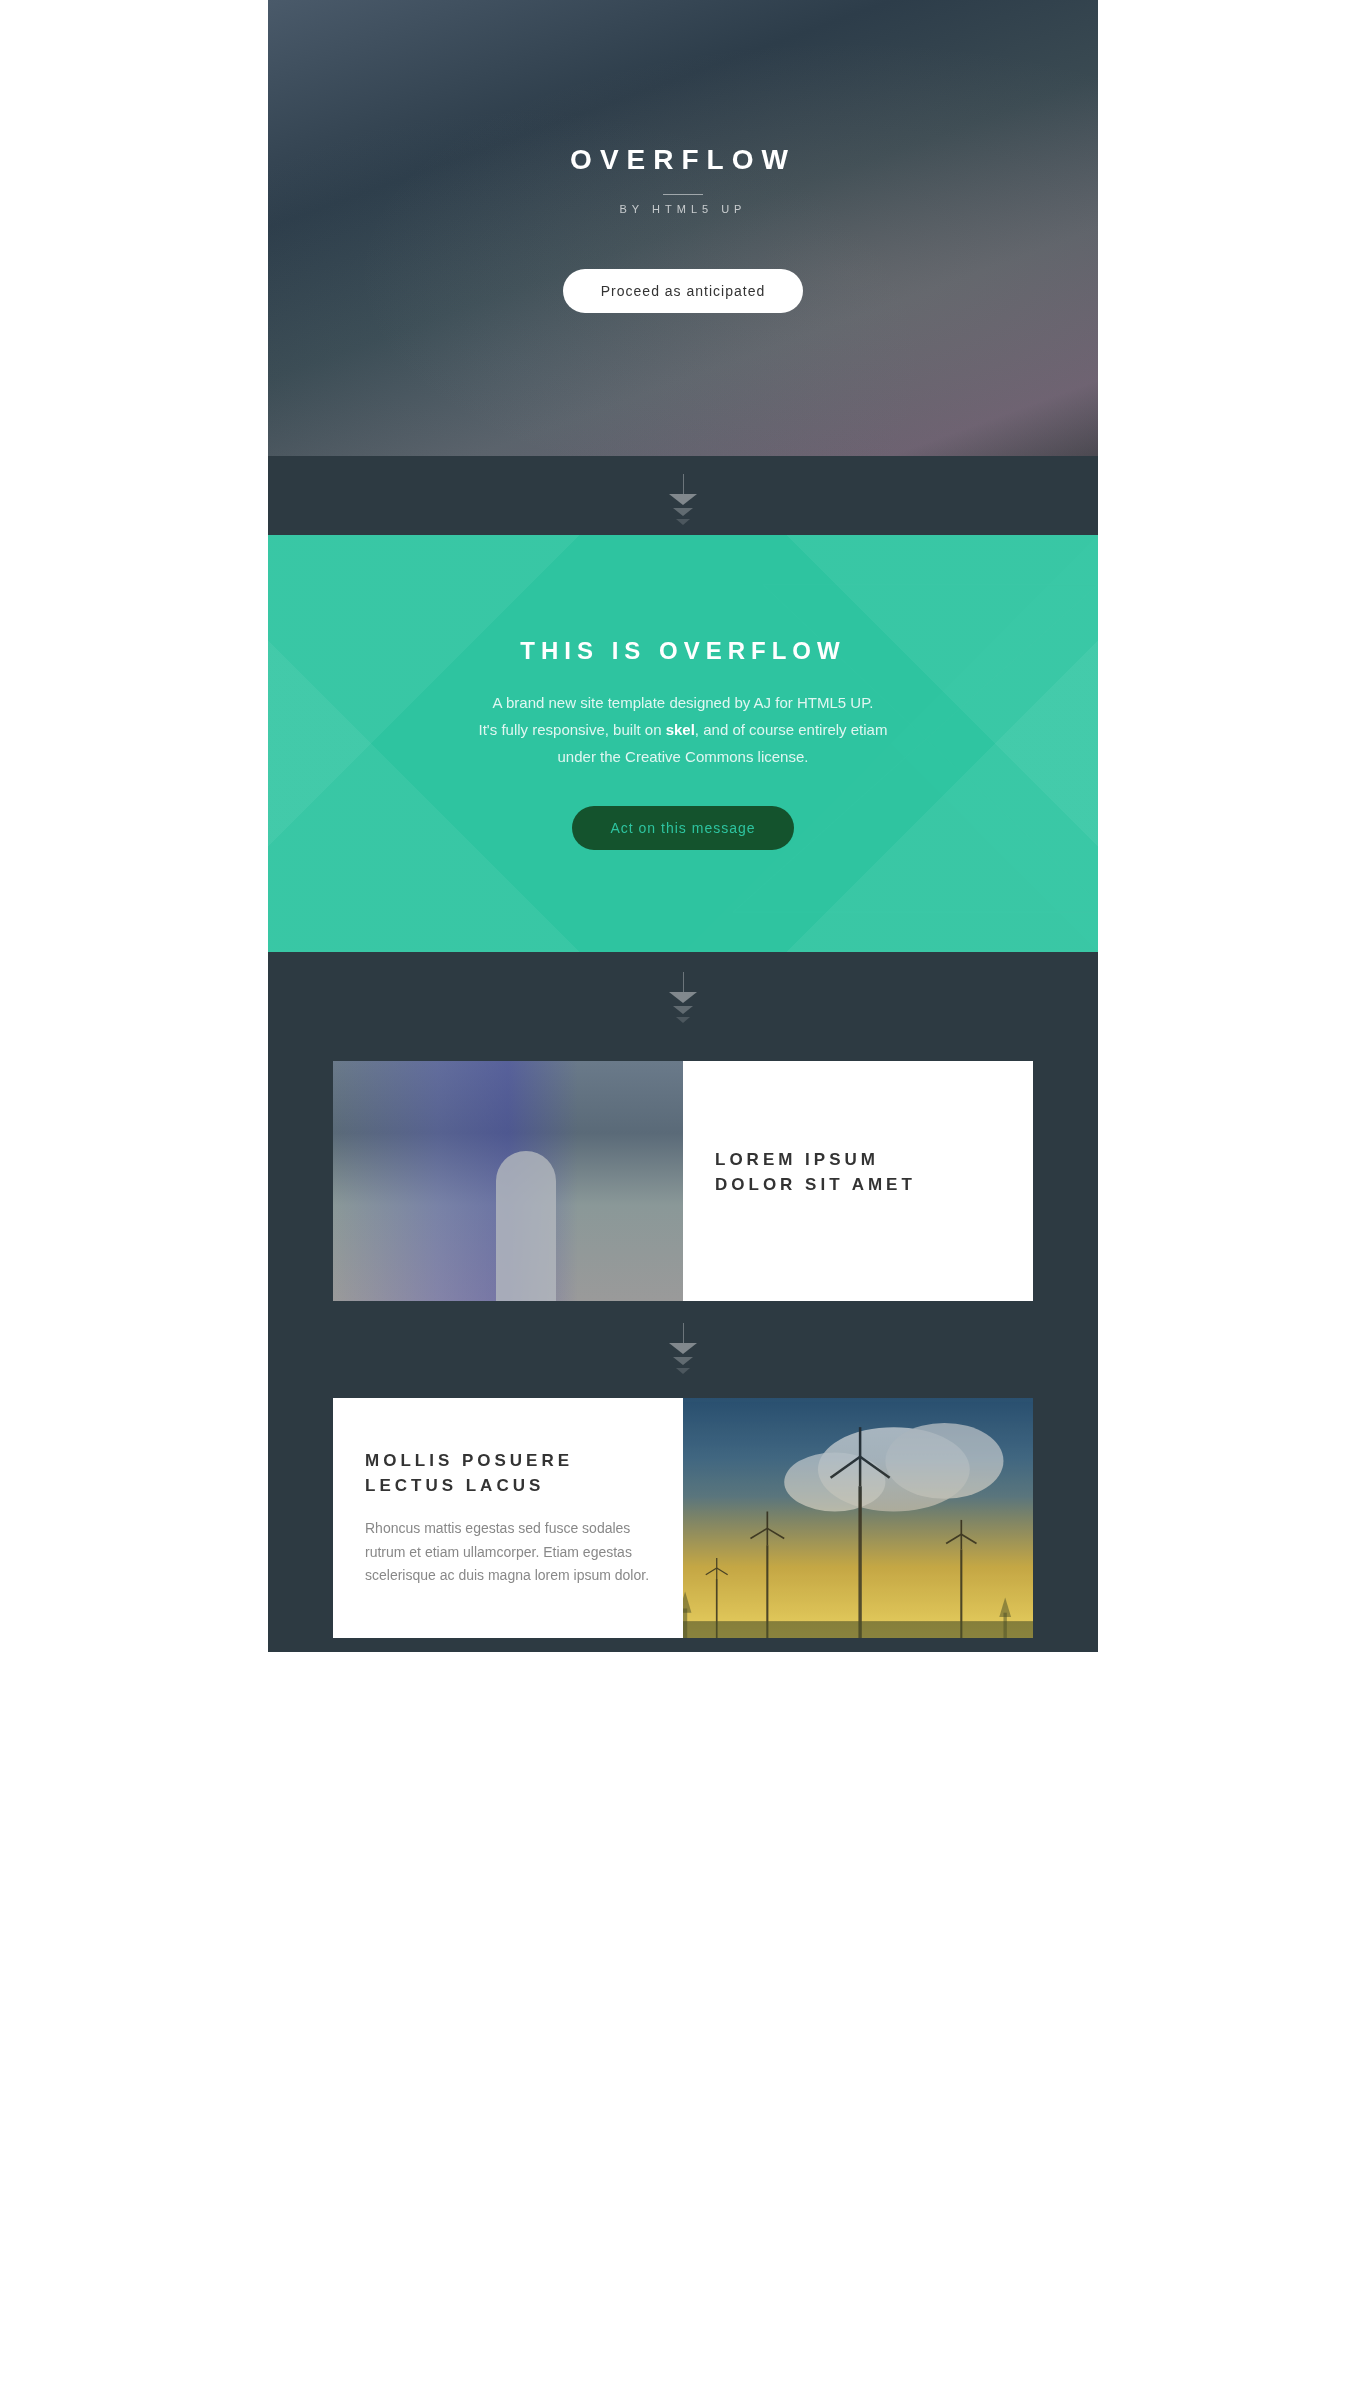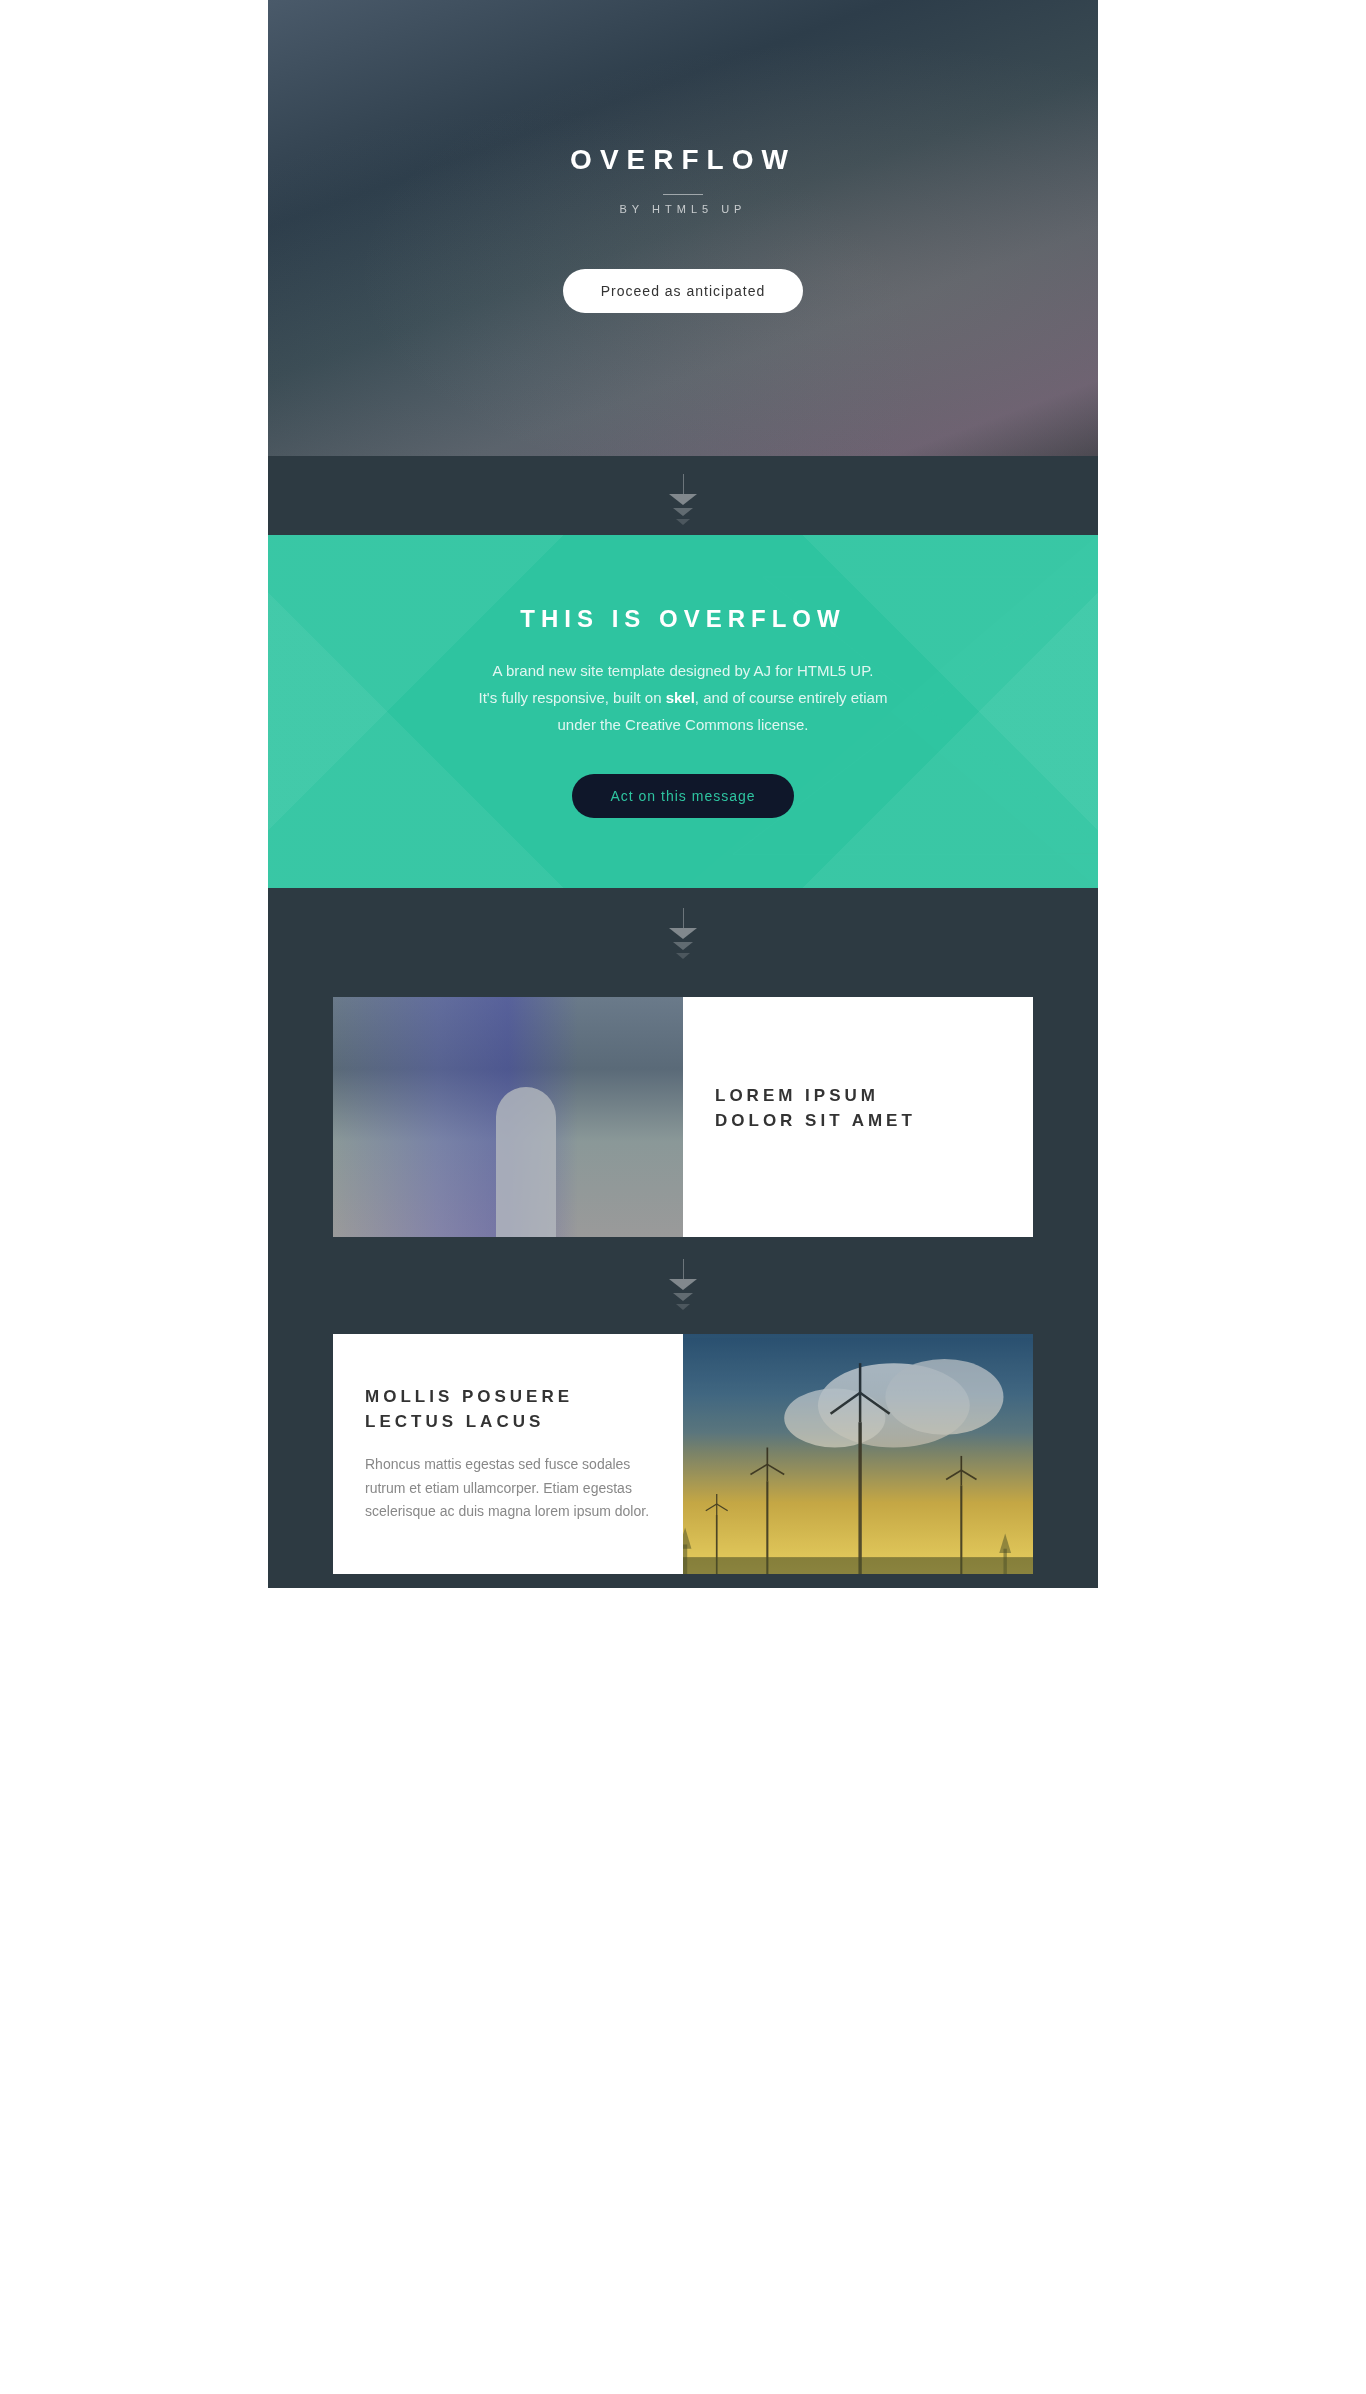--- a/index.html
+++ b/index.html
@@ -106,7 +106,7 @@
     
     .green-section {
       background: #2ec4a0;
-      padding: 70px 40px;
+      padding: 102px 40px;
       text-align: center;
       position: relative;
       overflow: hidden;

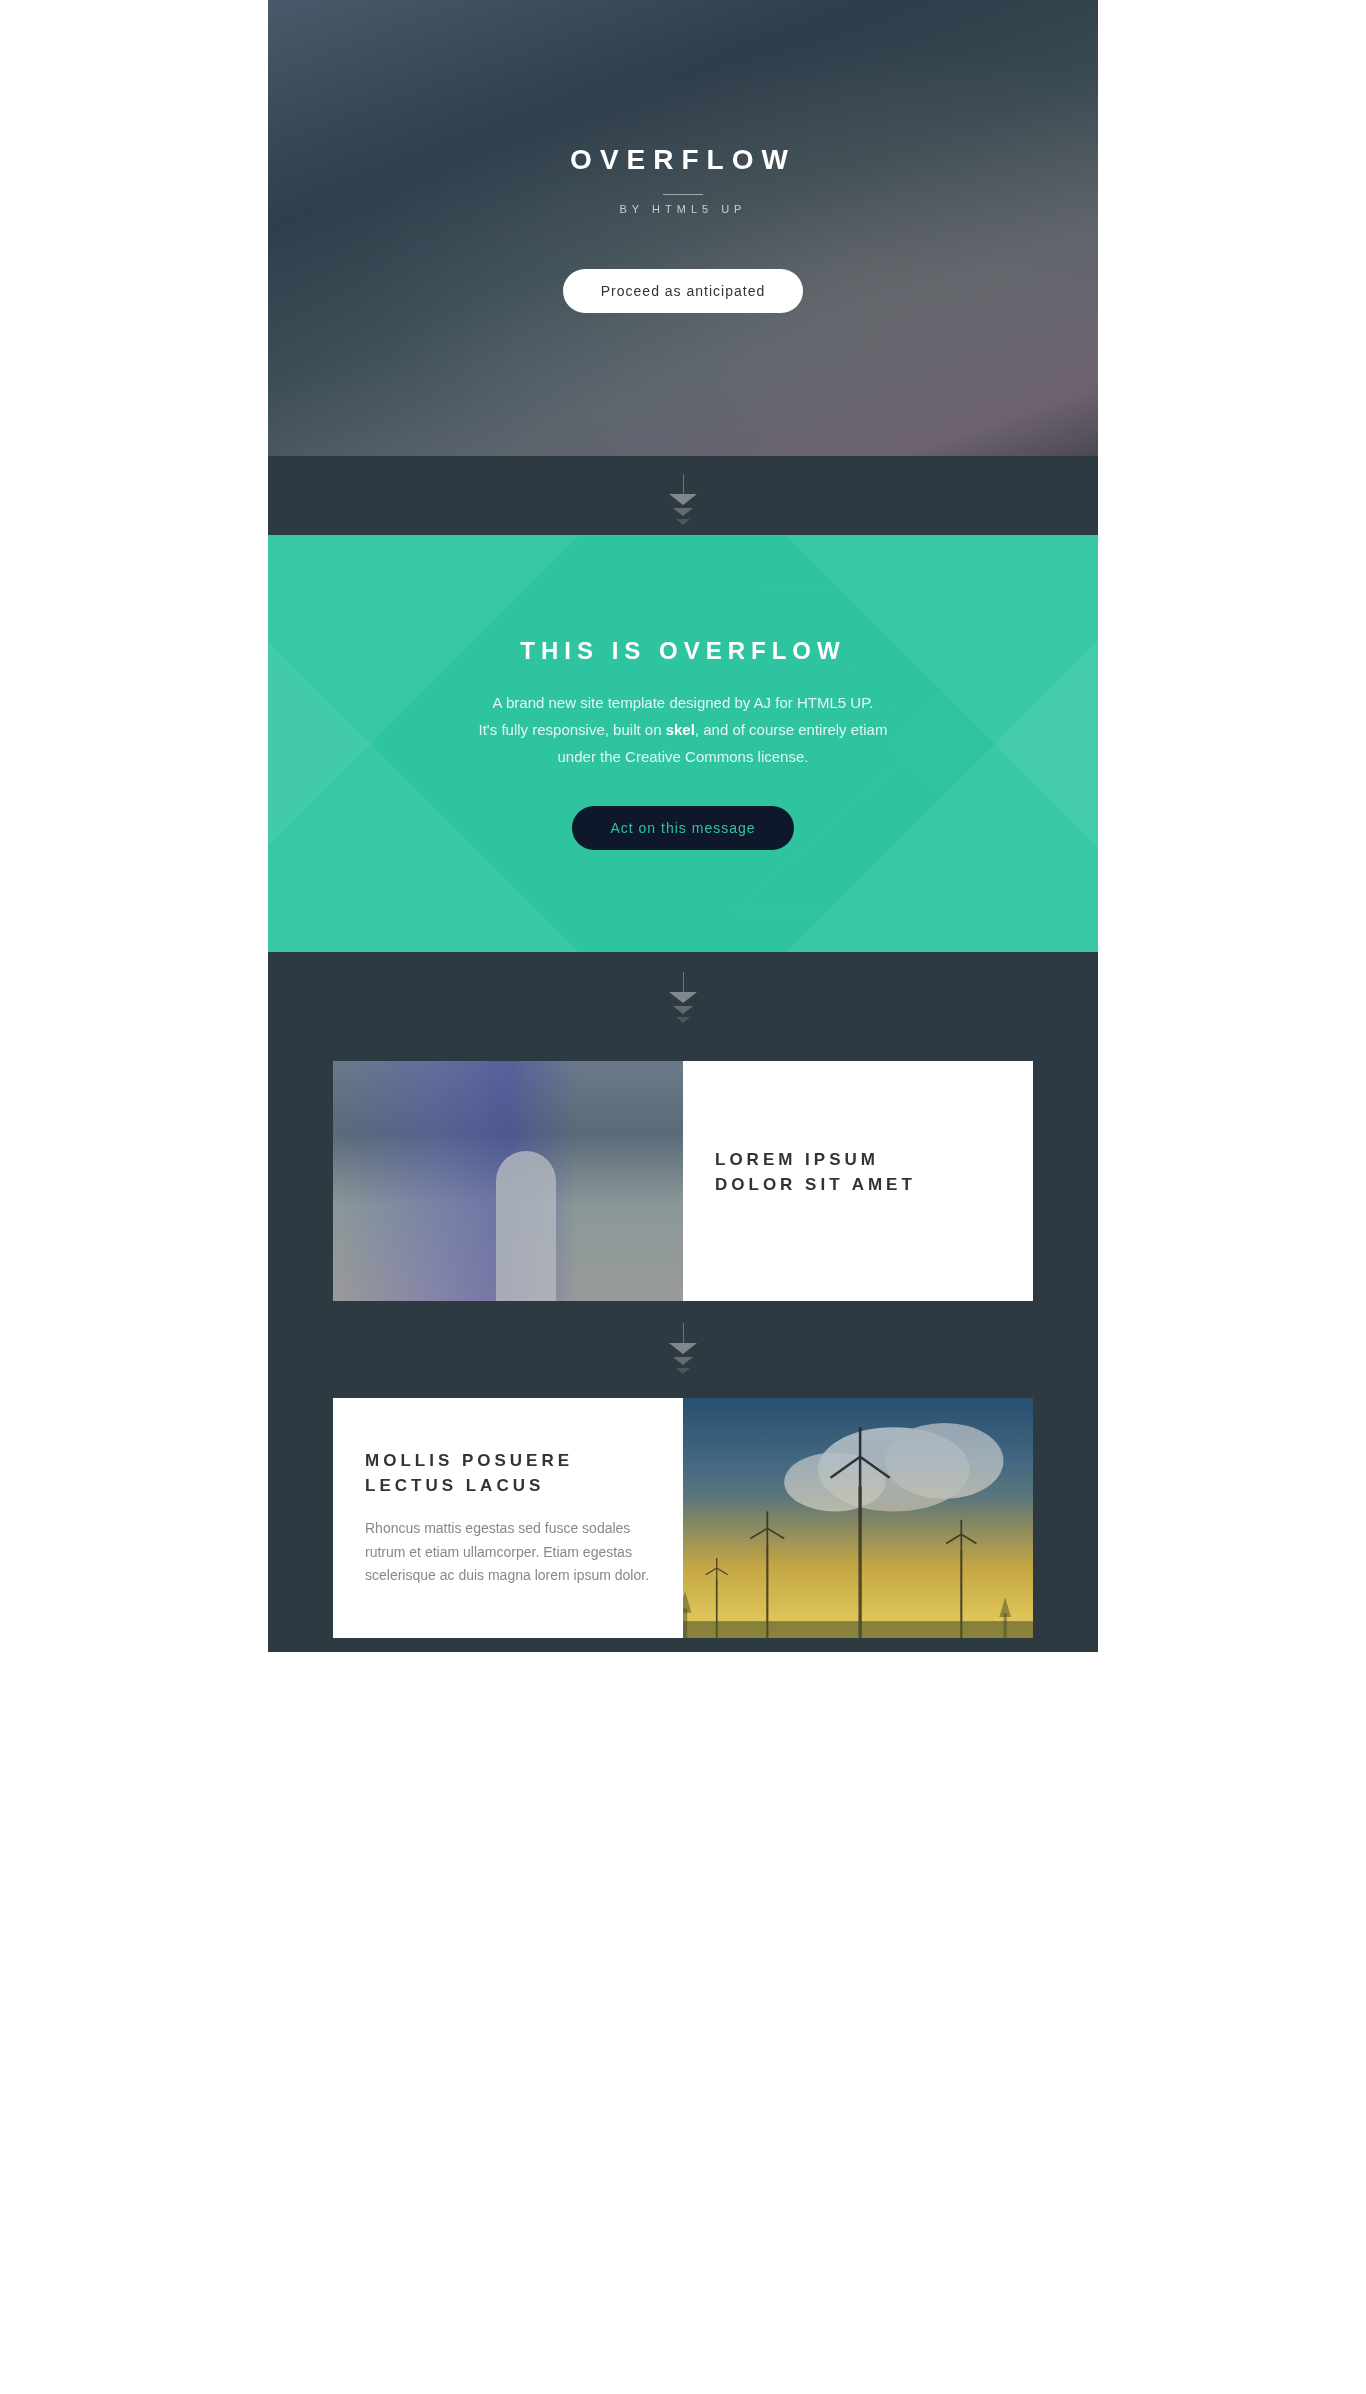--- a/index.html
+++ b/index.html
@@ -158,7 +158,7 @@
       color: #ffffff;
     }
     .btn-secondary {
-      background: #0f172a;
+      background: #14532d;
       color: #2ec4a0;
       border: none;
       border-radius: 30px;

